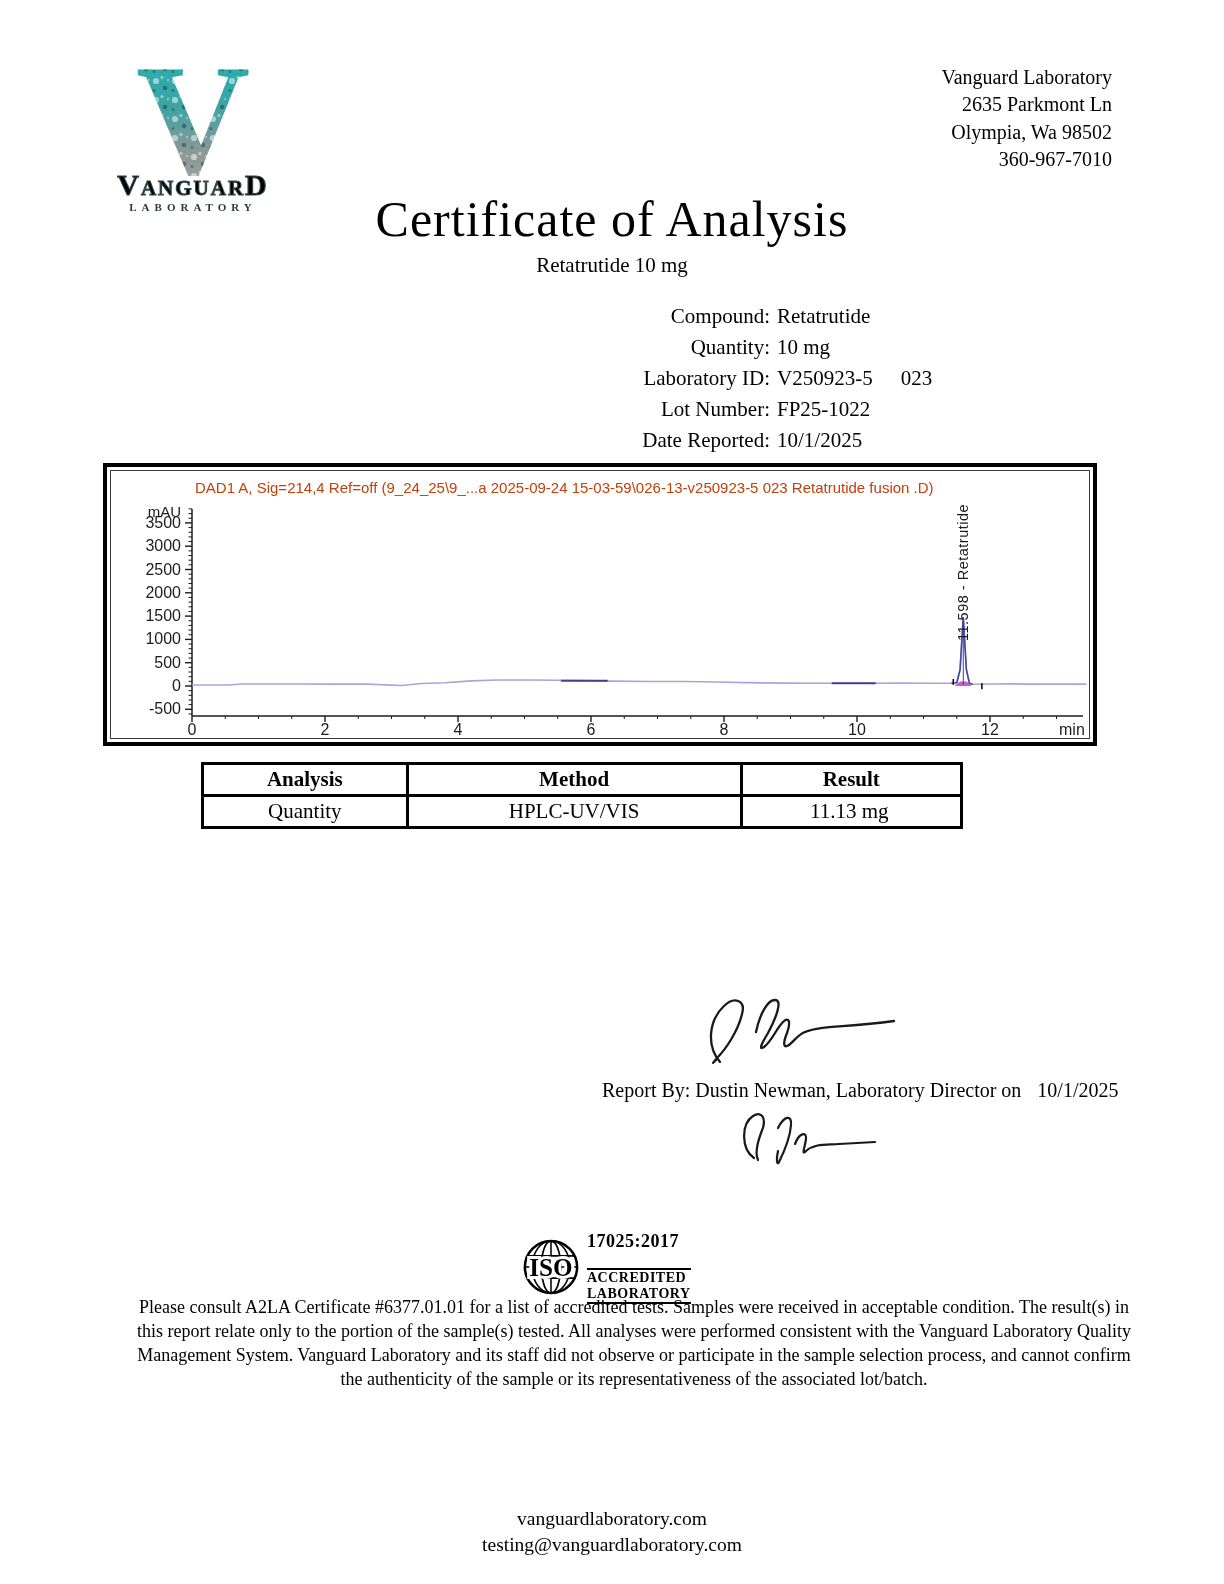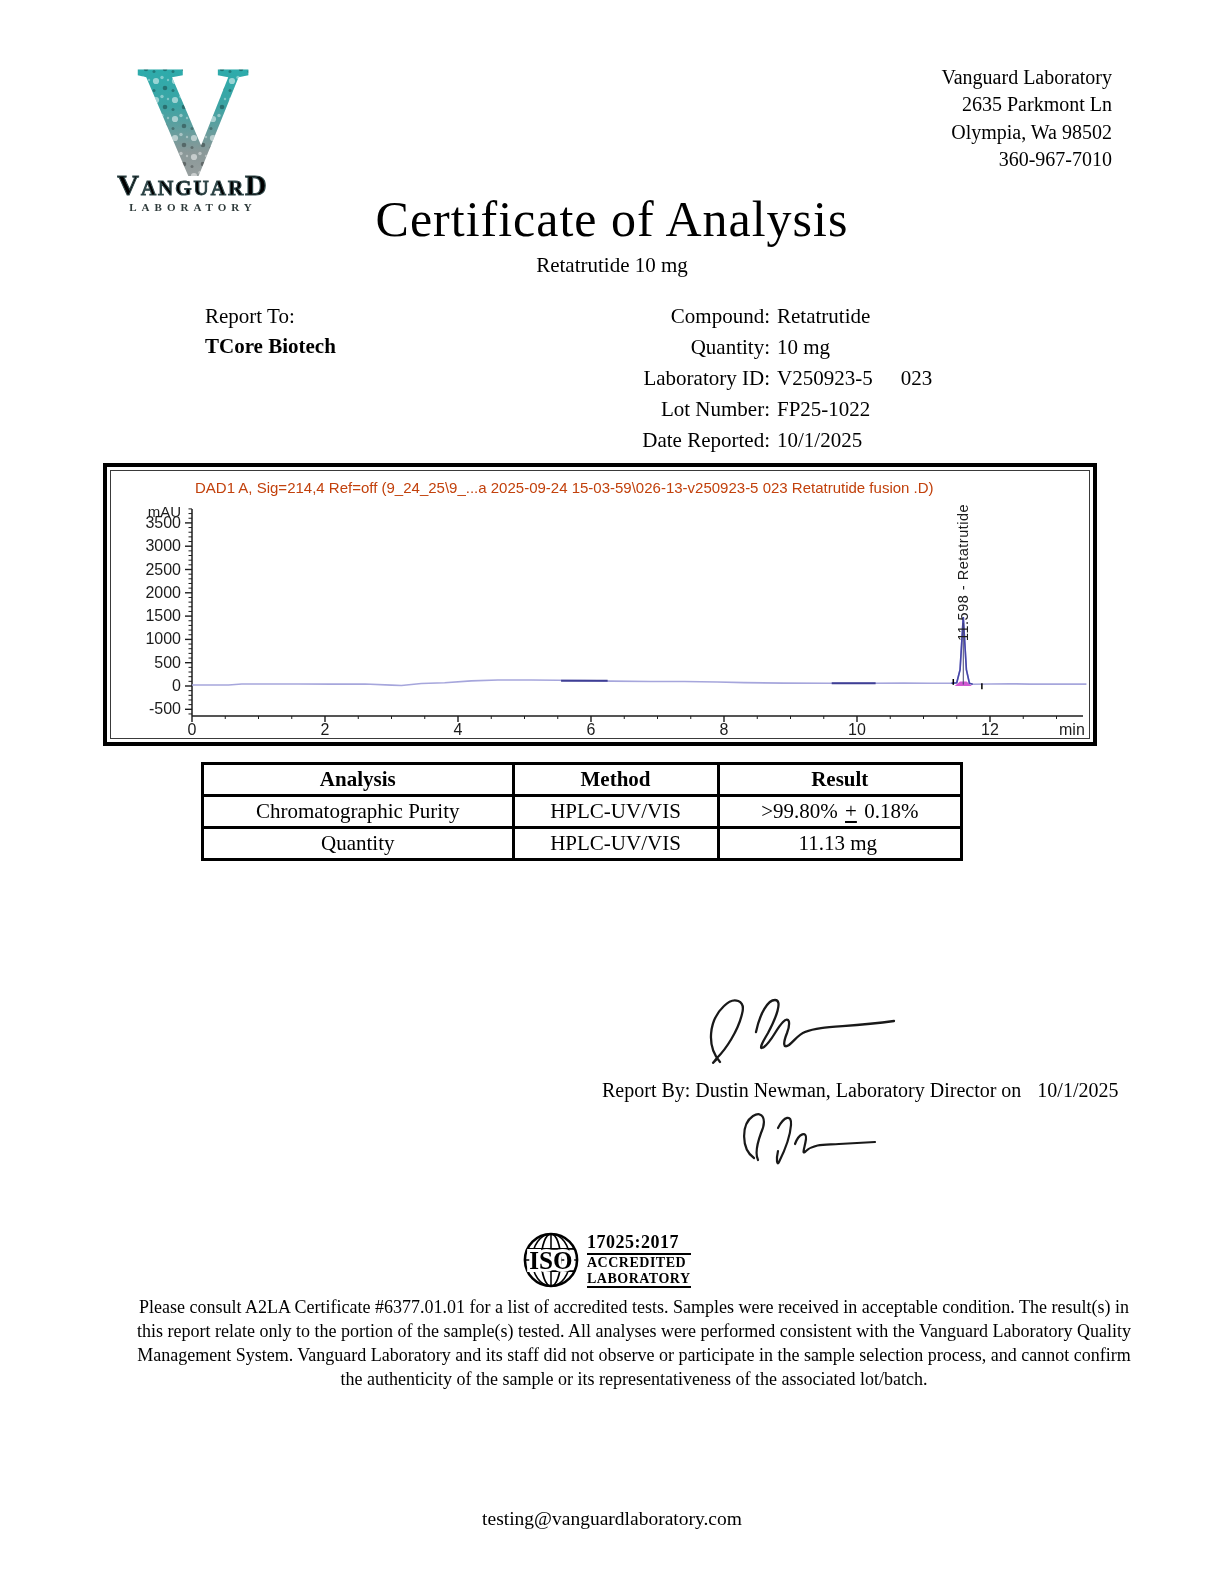--- a/index.html
+++ b/index.html
@@ -111,10 +111,6 @@
   <div class="doc-title">Certificate of Analysis</div>
   <div class="doc-subtitle">Retatrutide 10 mg</div>
 
-  <div class="report-to">
-    <div>Report To:</div>
-    <div class="name">TCore Biotech</div>
-  </div>
 
   <div class="info-fields">
     <div class="info-row">

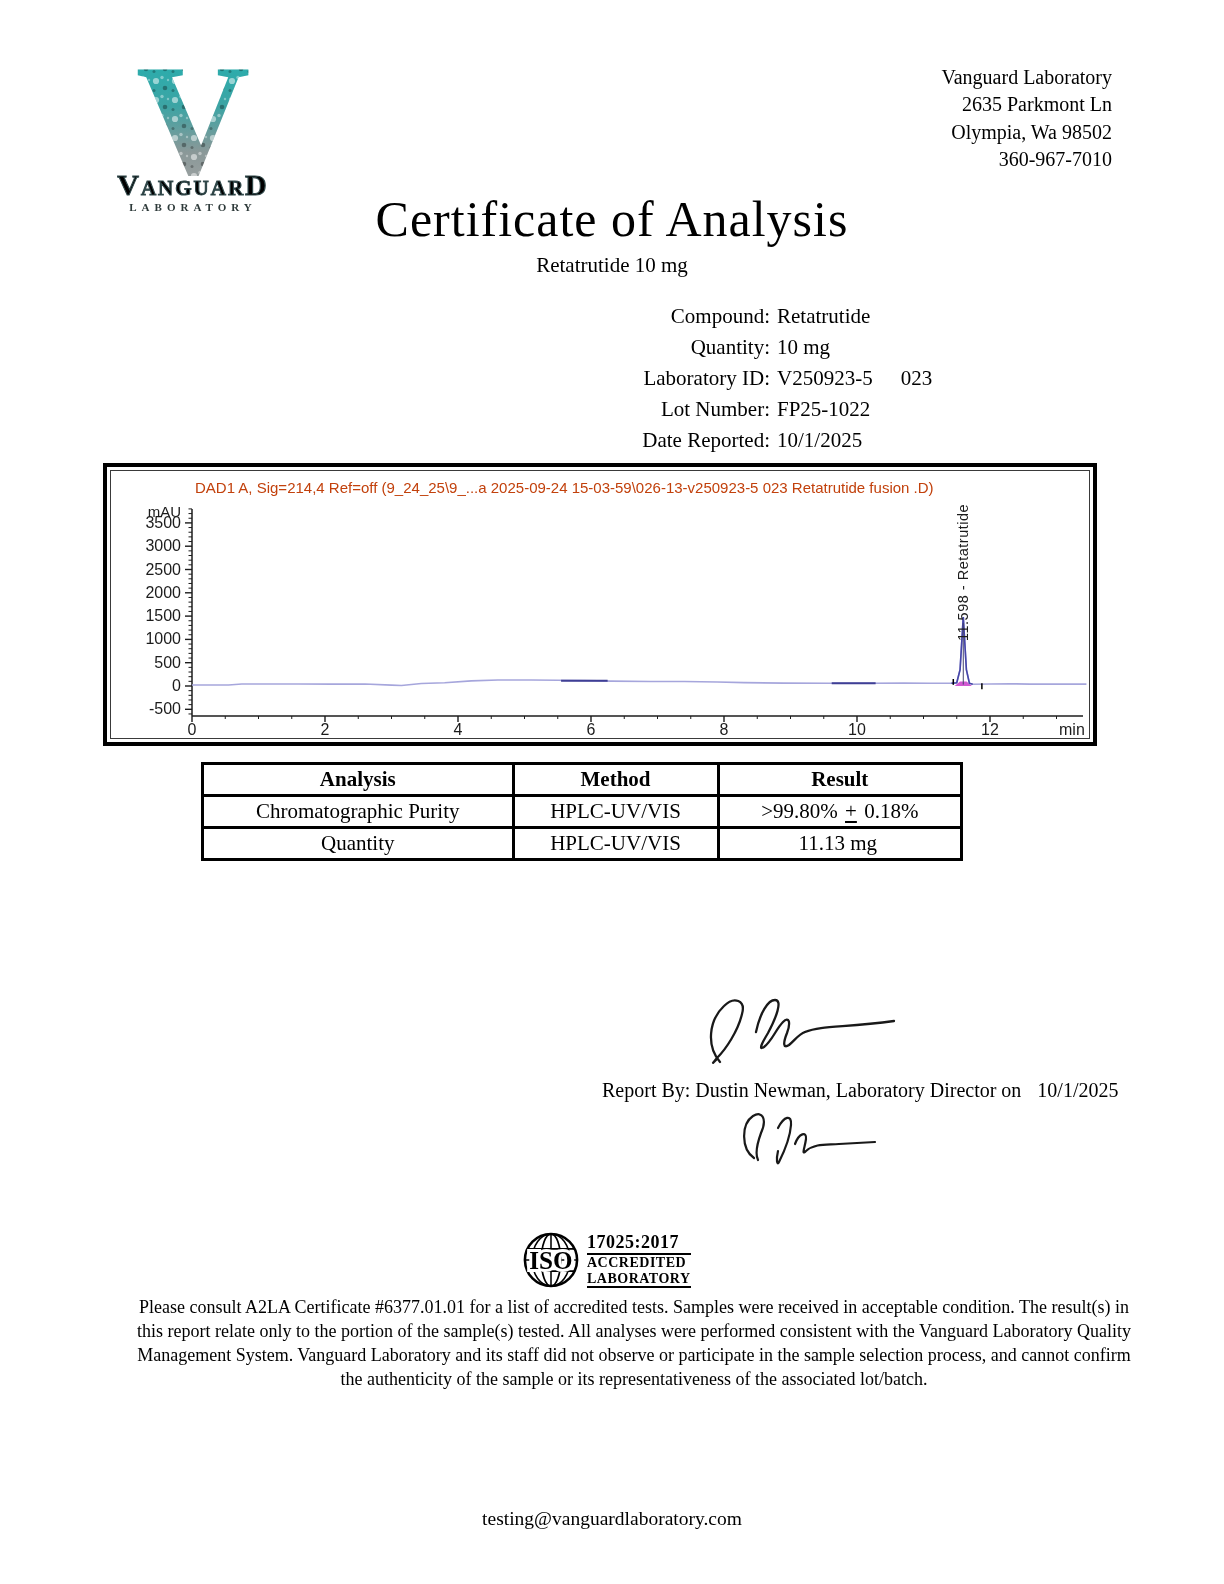--- a/index.html
+++ b/index.html
@@ -260,11 +260,6 @@
       </thead>
       <tbody>
         <tr>
-          <td>Chromatographic Purity</td>
-          <td>HPLC-UV/VIS</td>
-          <td><span>&gt;99.80% </span><span class="pm">+</span><span> 0.18%</span></td>
-        </tr>
-        <tr>
           <td>Quantity</td>
           <td>HPLC-UV/VIS</td>
           <td><span>11.13 mg</span><span class="pm"></span><span></span></td>

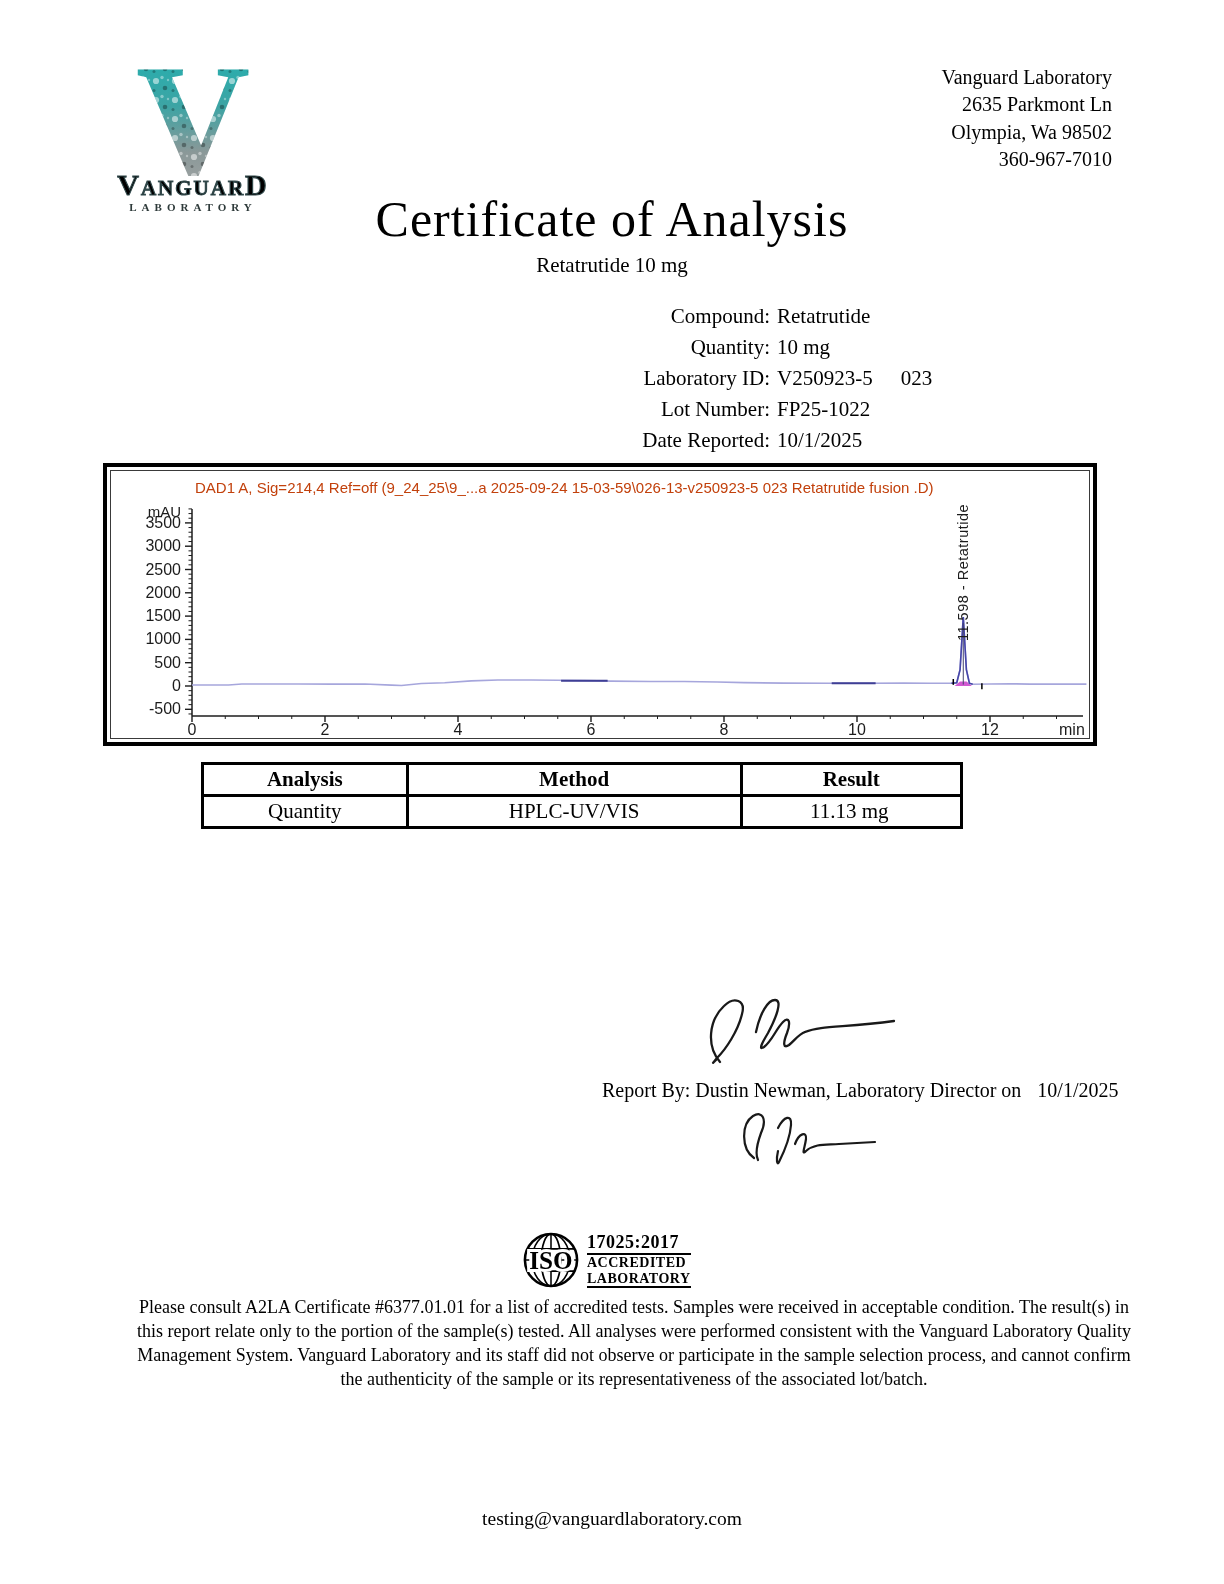--- a/index.html
+++ b/index.html
@@ -62,7 +62,7 @@
   
   .iso { position:absolute; left:522px; top:1231px; display:flex; align-items:center; gap:7px; }
   .iso-text { font-weight:bold; line-height:1.12; }
-  .iso-std { font-size:18px; border-bottom:2px solid #000; padding-bottom:1px; letter-spacing:.5px; }
+  .iso-std { font-size:18px; border-bottom:2px solid #000; padding-bottom:17px; letter-spacing:.5px; }
   .iso-l1 { font-size:14px; letter-spacing:.5px; }
   .iso-l2 { font-size:14px; border-bottom:2px solid #000; letter-spacing:.5px; }
 

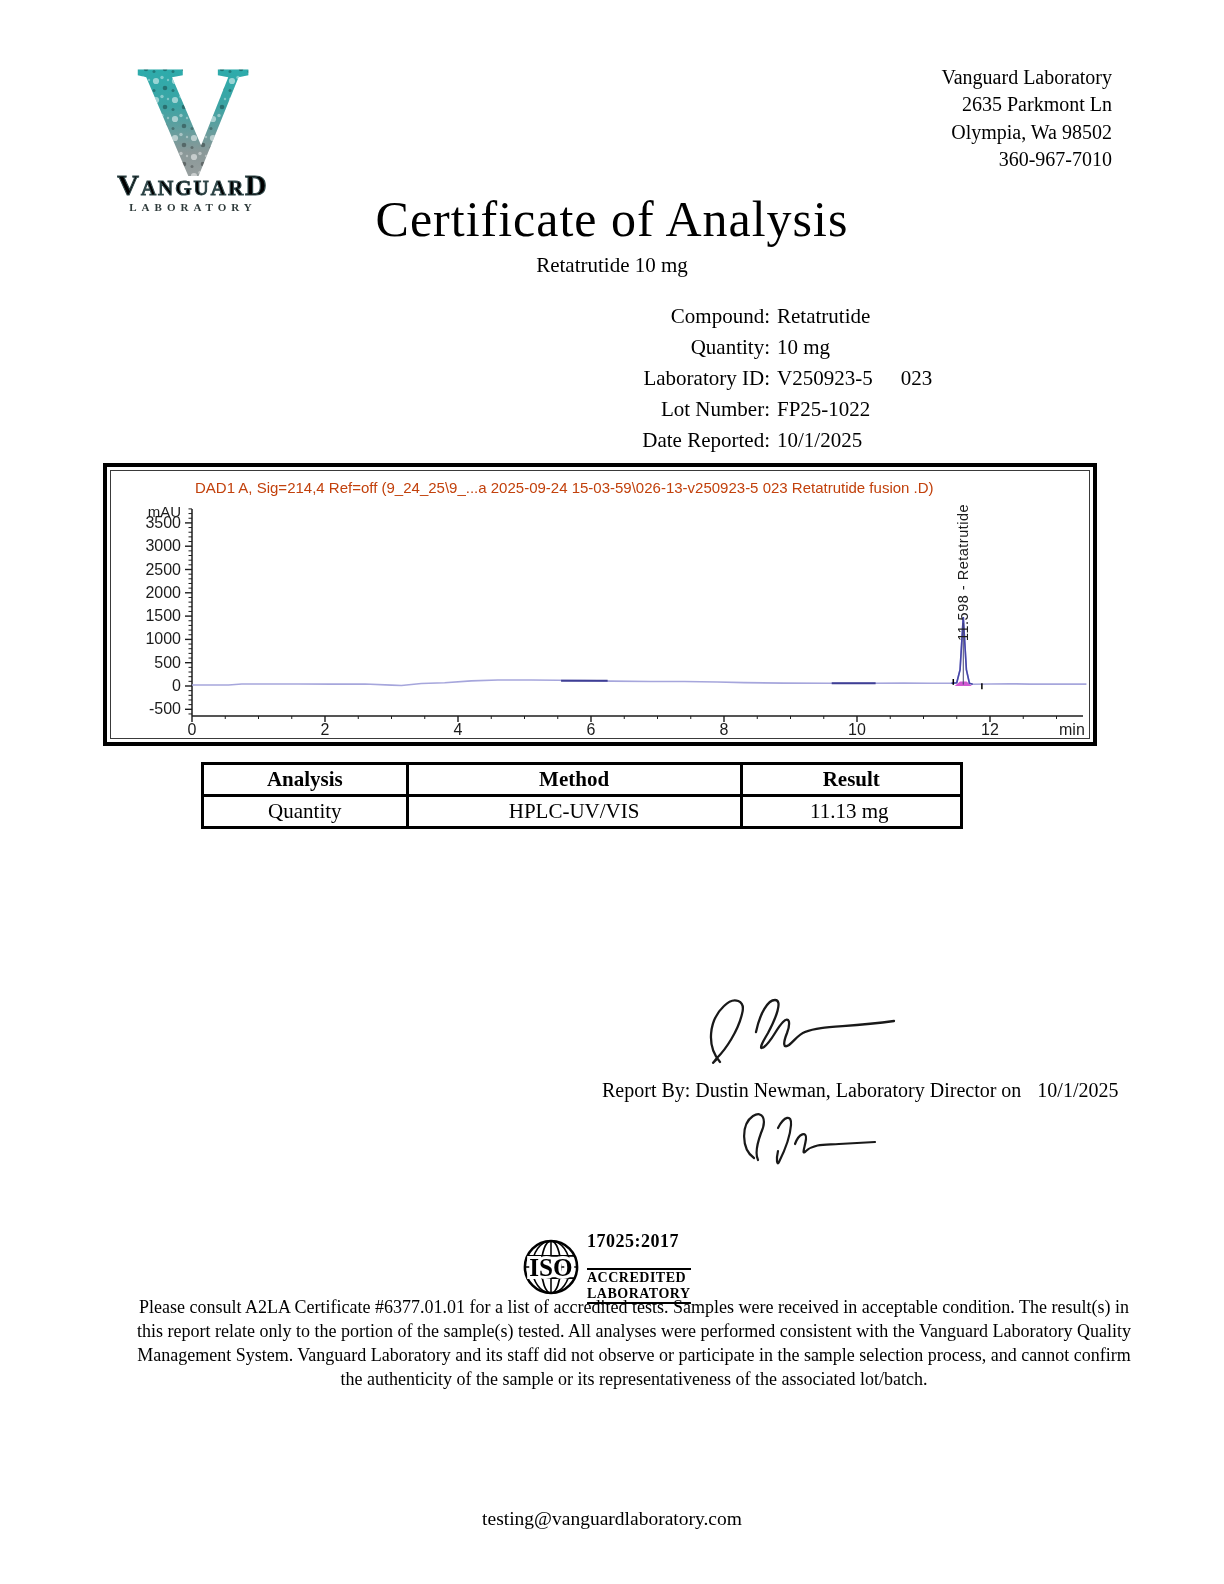--- a/index.html
+++ b/index.html
@@ -308,6 +308,7 @@
   <p class="disclaimer">Please consult A2LA Certificate #6377.01.01 for a list of accredited tests. Samples were received in acceptable condition. The result(s) in this report relate only to the portion of the sample(s) tested. All analyses were performed consistent with the Vanguard Laboratory Quality Management System. Vanguard Laboratory and its staff did not observe or participate in the sample selection process, and cannot confirm the authenticity of the sample or its representativeness of the associated lot/batch.</p>
 
   <div class="site-footer">
+    <div>vanguardlaboratory.com</div>
     <div>testing@vanguardlaboratory.com</div>
   </div>
 

